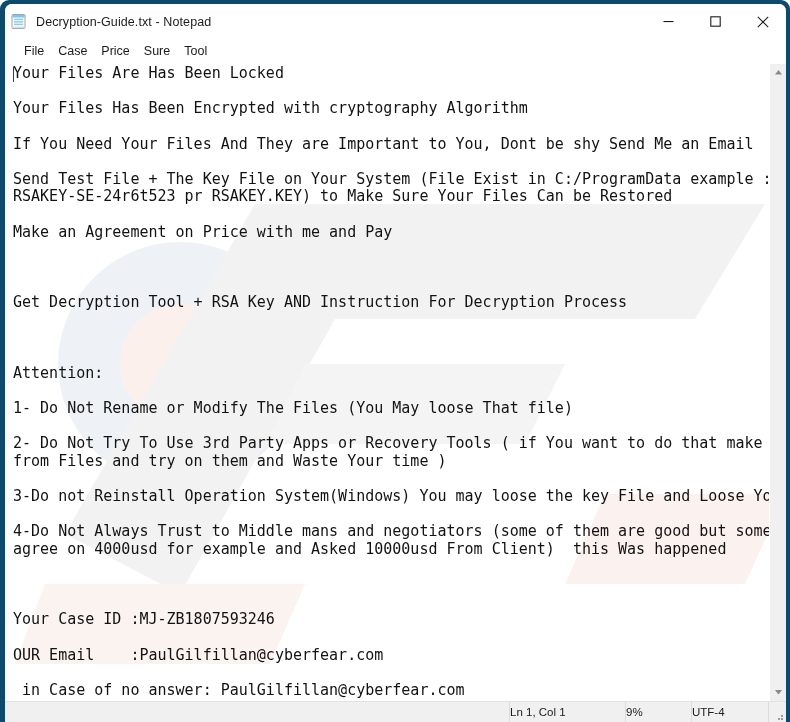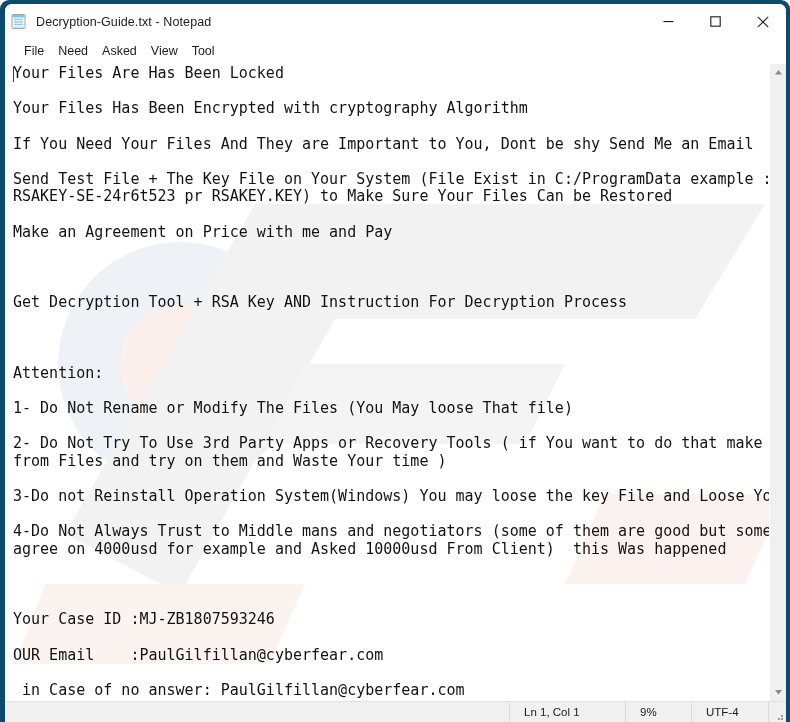--- a/index.html
+++ b/index.html
@@ -245,7 +245,7 @@
 
     <div class="menubar">
       <div class="menu-item">File</div>
-      <div class="menu-item">Need</div>
+      <div class="menu-item">Case</div>
       <div class="menu-item">Asked</div>
       <div class="menu-item">View</div>
       <div class="menu-item">Tool</div>

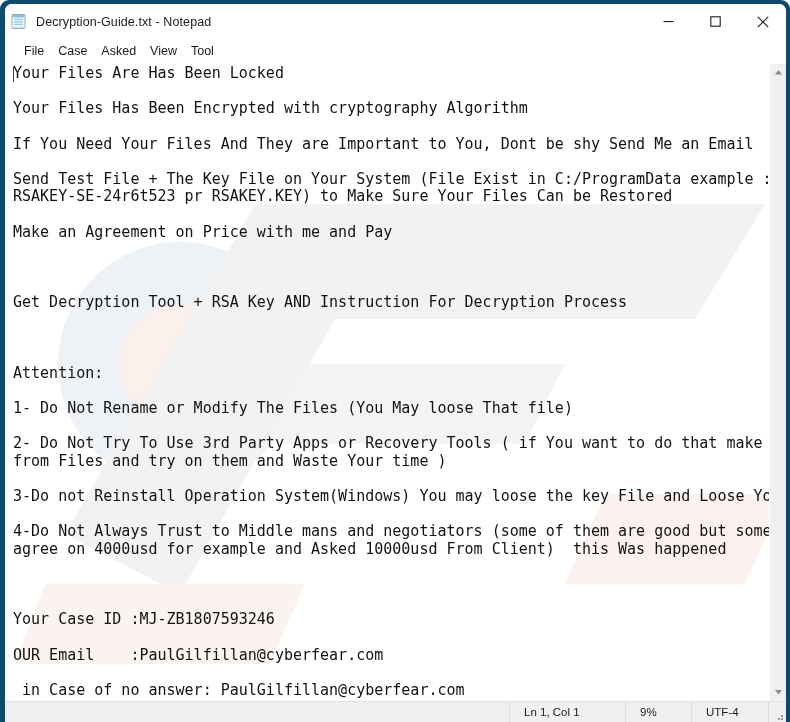--- a/index.html
+++ b/index.html
@@ -246,7 +246,7 @@
     <div class="menubar">
       <div class="menu-item">File</div>
       <div class="menu-item">Case</div>
-      <div class="menu-item">Asked</div>
+      <div class="menu-item">Price</div>
       <div class="menu-item">View</div>
       <div class="menu-item">Tool</div>
     </div>

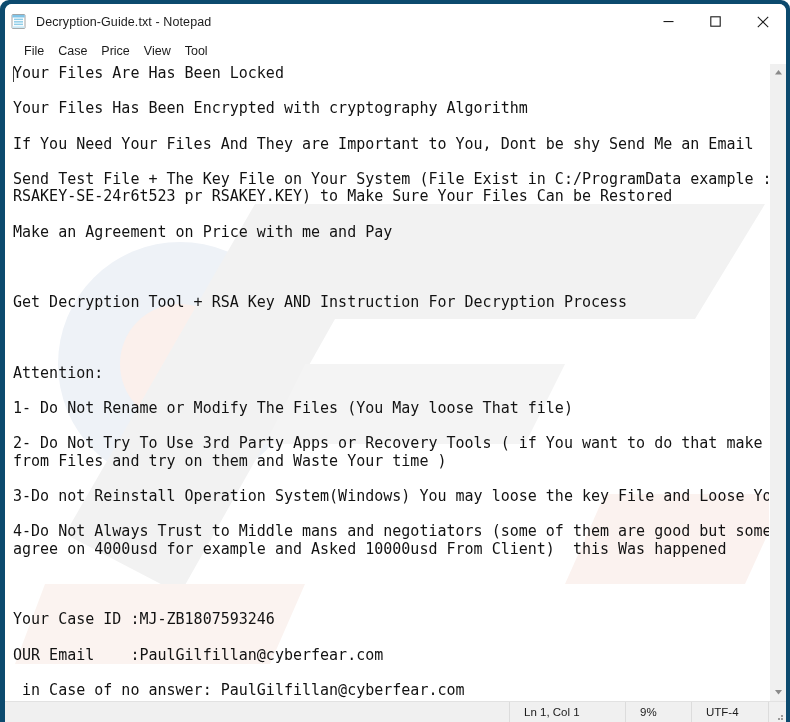--- a/index.html
+++ b/index.html
@@ -247,7 +247,7 @@
       <div class="menu-item">File</div>
       <div class="menu-item">Case</div>
       <div class="menu-item">Price</div>
-      <div class="menu-item">View</div>
+      <div class="menu-item">Sure</div>
       <div class="menu-item">Tool</div>
     </div>
 

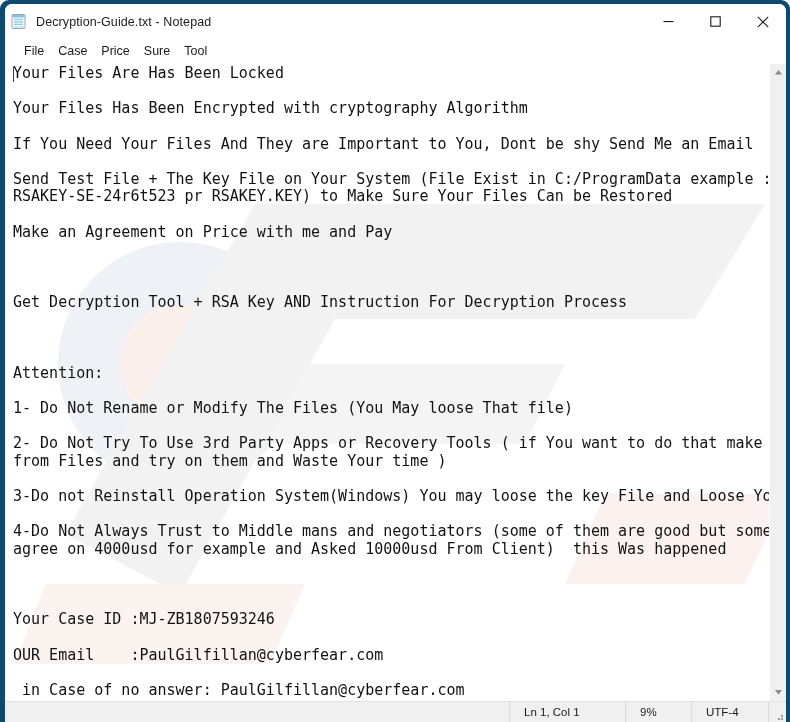--- a/index.html
+++ b/index.html
@@ -184,7 +184,7 @@
     box-sizing: border-box;
   }
   .status-cell {
-    padding: 0 14px;
+    padding: 0 0;
     height: 21px;
     display: flex;
     align-items: center;

